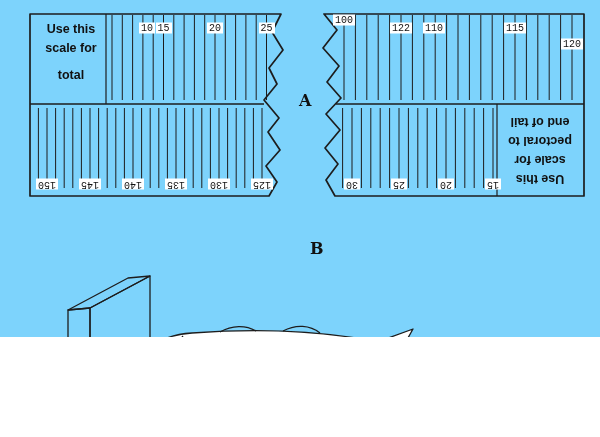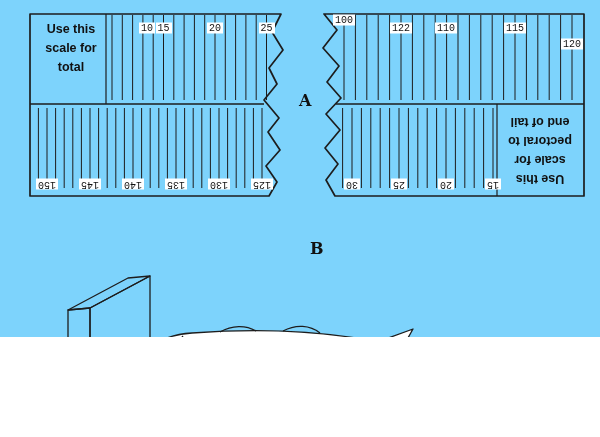--- a/index.html
+++ b/index.html
@@ -186,7 +186,7 @@
       <div class="num" style="left: 266.5px; top: 28px;">25</div>
       <div class="num" style="left: 344px; top: 20px;">100</div>
       <div class="num" style="left: 401px; top: 28px;">122</div>
-      <div class="num" style="left: 446px; top: 28px;">110</div>
+      <div class="num" style="left: 434px; top: 28px;">110</div>
       <div class="num" style="left: 515px; top: 28px; font-family: Liberation Mono, monospace;">115</div>
       <div class="num" style="left: 572px; top: 44px;">120</div>
       <div class="num flip" style="left: 47px; top: 184px;">150</div>

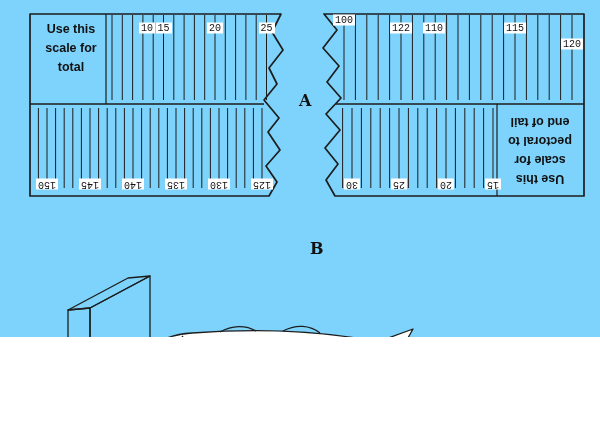--- a/index.html
+++ b/index.html
@@ -14,7 +14,7 @@
   #tb-total{left:34px;top:20px;width:74px;}
   #tb-pect{left:496px;top:106px;width:88px;height:88px;transform:rotate(180deg);
            display:flex;flex-direction:column;justify-content:center;}
-  .u{}
+  .u{margin-top:8px;}
   .figlab{position:absolute;z-index:3;font:bold 16px "DejaVu Serif",serif;color:#111;}
   #lab-a{left:299px;top:91px;}
   #lab-b{left:310px;top:239px;}

